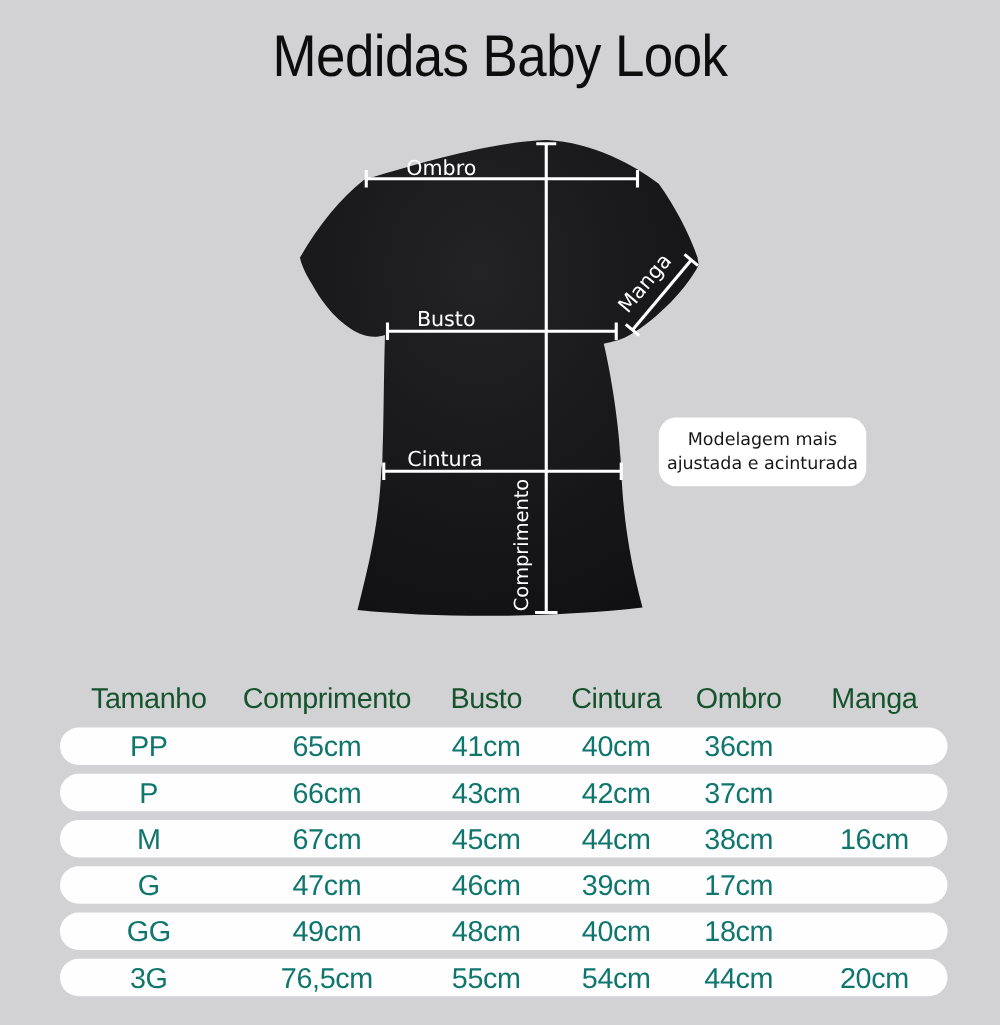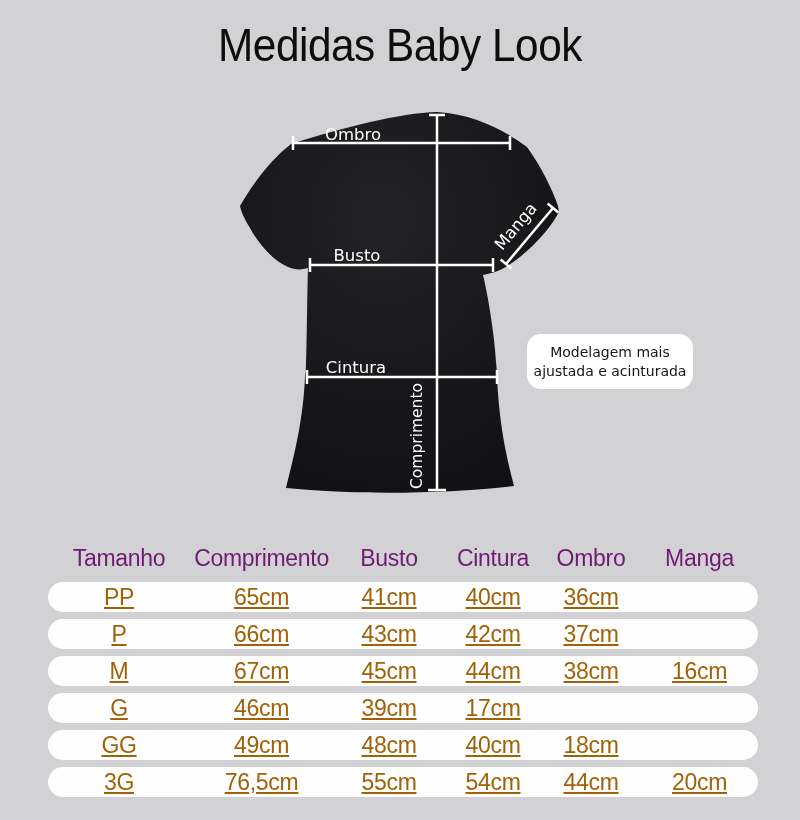--- a/index.html
+++ b/index.html
@@ -39,7 +39,7 @@
   }
   .thead{
     height:27px;margin-bottom:10px;
-    font-size:23px;color:#701a75;letter-spacing:-0.3px;
+    font-size:23px;color:#14532d;letter-spacing:-0.3px;
   }
   .trow{
     height:30px;margin-bottom:7px;

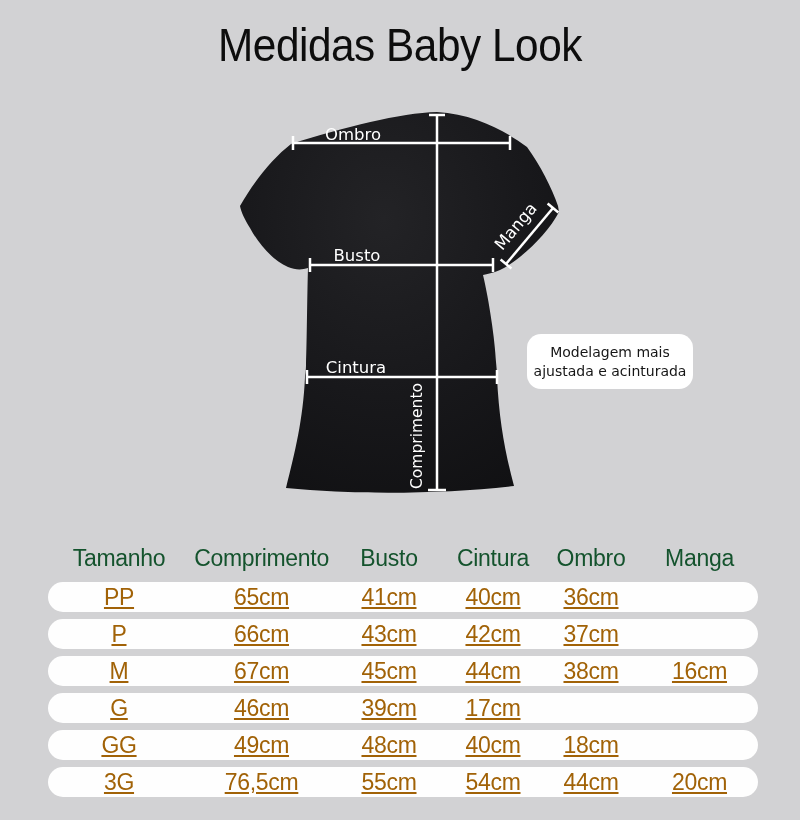--- a/index.html
+++ b/index.html
@@ -44,7 +44,7 @@
   .trow{
     height:30px;margin-bottom:7px;
     background:#fefefe;border-radius:15px;
-    font-size:23px;color:#a16207;letter-spacing:-0.3px;text-decoration:underline;
+    font-size:23px;color:#0f766e;letter-spacing:-0.3px;
   }
   .cell{white-space:nowrap;}
   svg text{

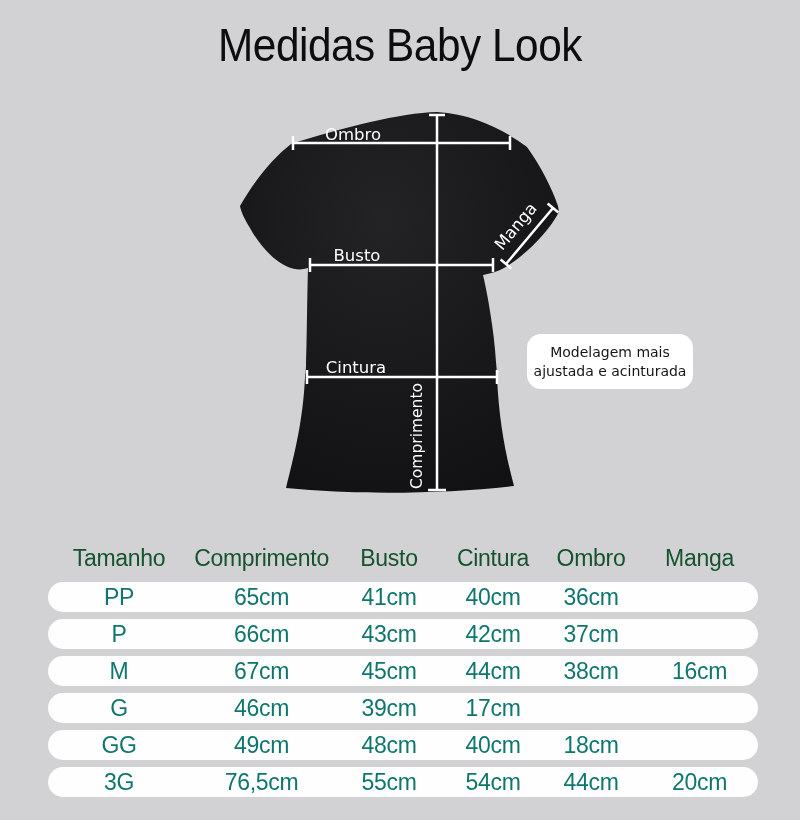--- a/index.html
+++ b/index.html
@@ -165,6 +165,7 @@
 
   <div class="trow">
     <div class="cell">G</div>
+    <div class="cell">47cm</div>
     <div class="cell">46cm</div>
     <div class="cell">39cm</div>
     <div class="cell">17cm</div>

